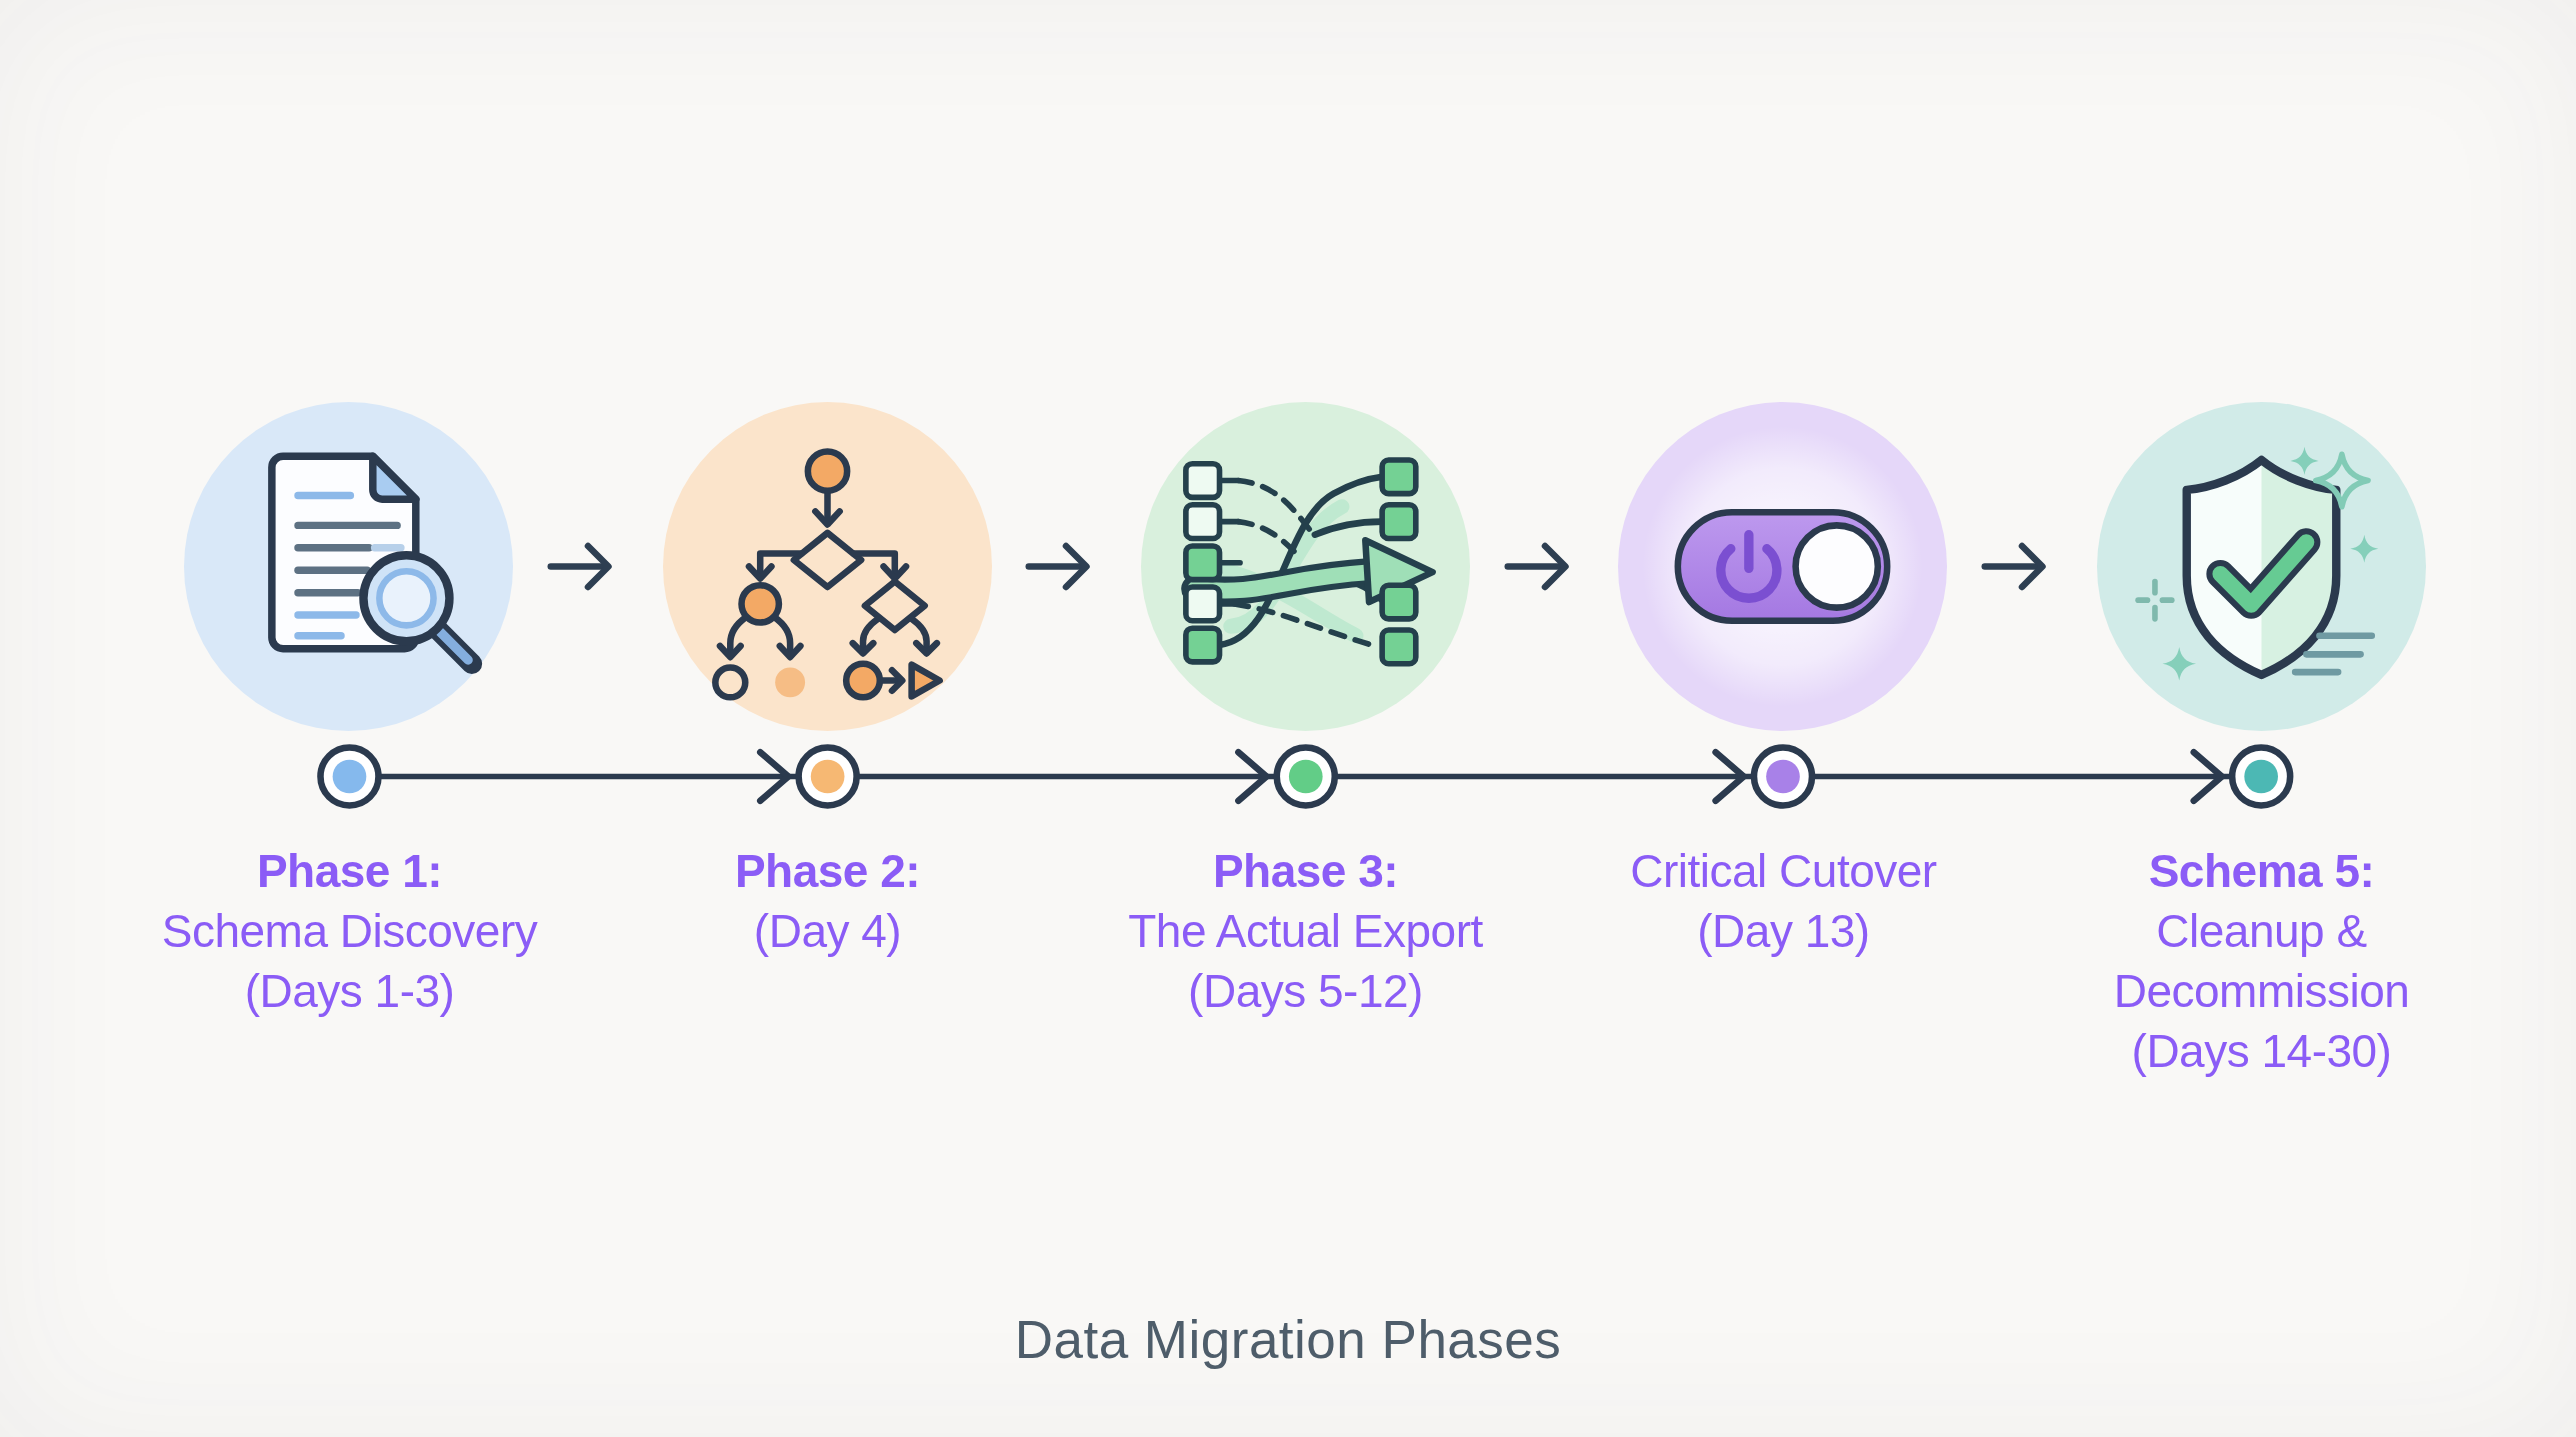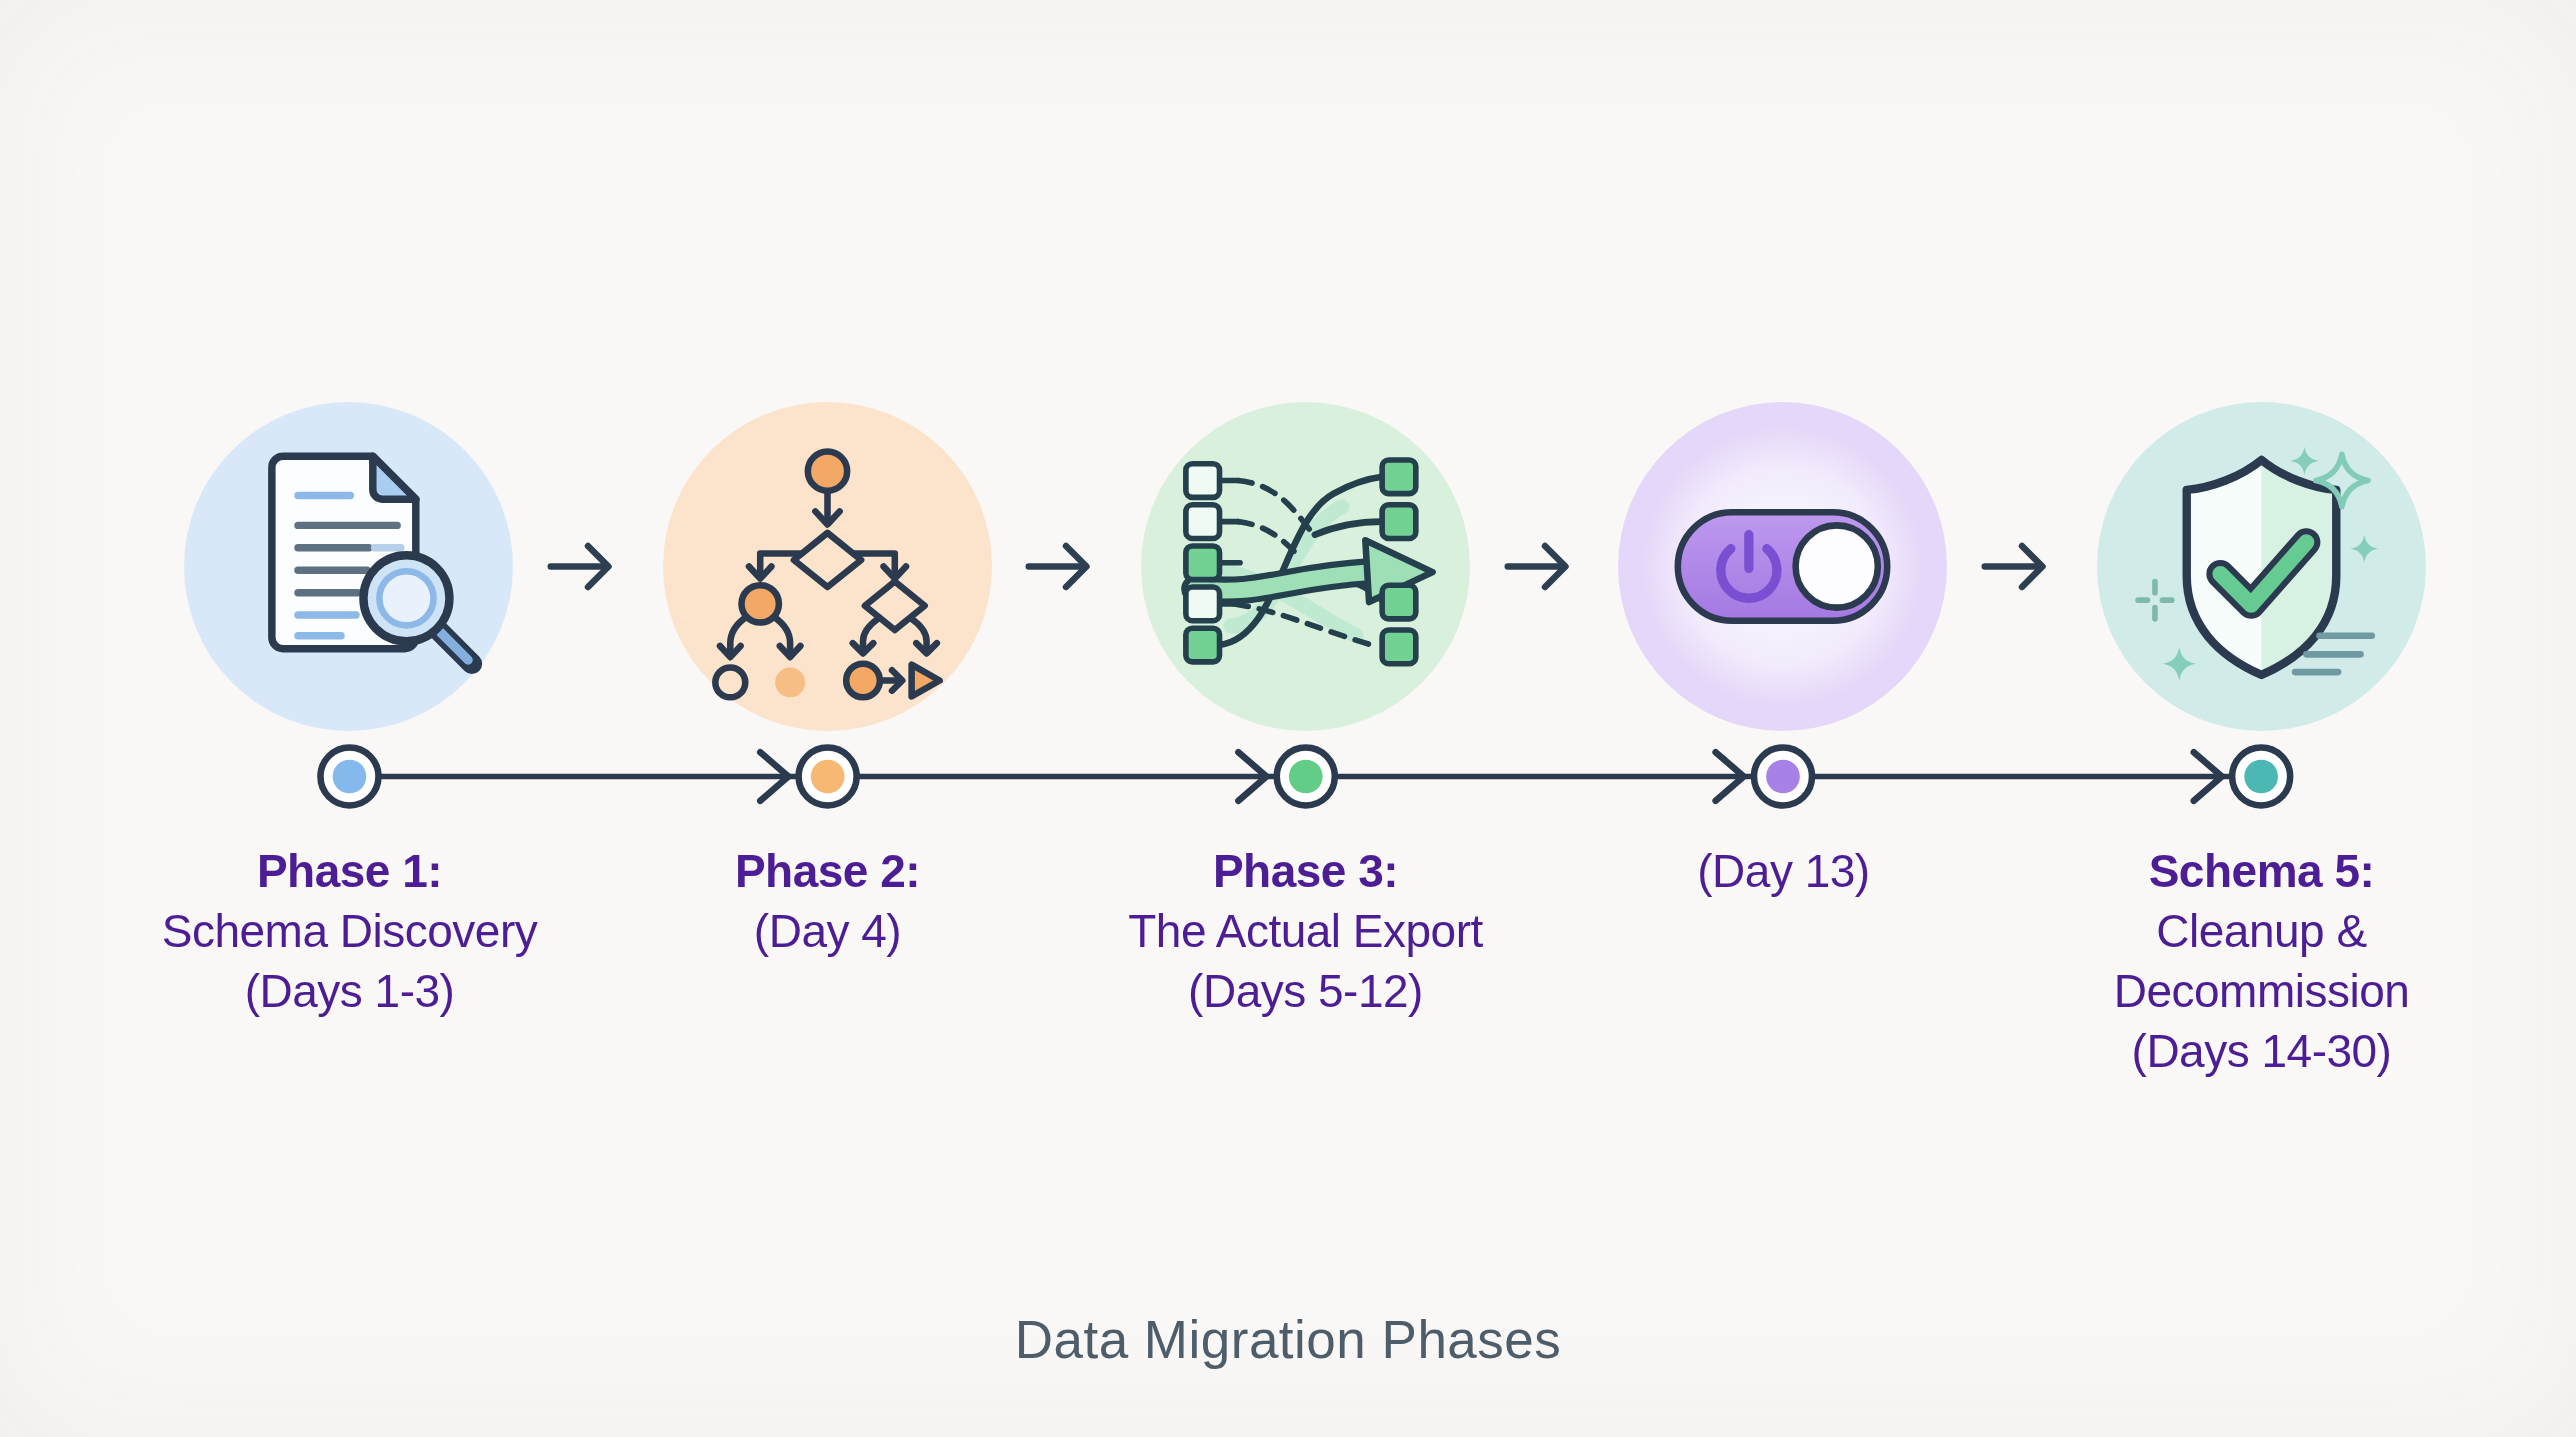--- a/index.html
+++ b/index.html
@@ -20,7 +20,7 @@
   .timeline{position:absolute;left:0;top:711px;width:2576px;height:131px;}
   .phase-label{
     position:absolute;top:841px;width:487px;text-align:center;
-    font-size:46px;line-height:60px;color:#4c1d95;letter-spacing:-0.5px;
+    font-size:46px;line-height:60px;color:#8b5cf6;letter-spacing:-0.5px;
   }
   .phase-label .l-bold{font-weight:700;}
   .diagram-title{

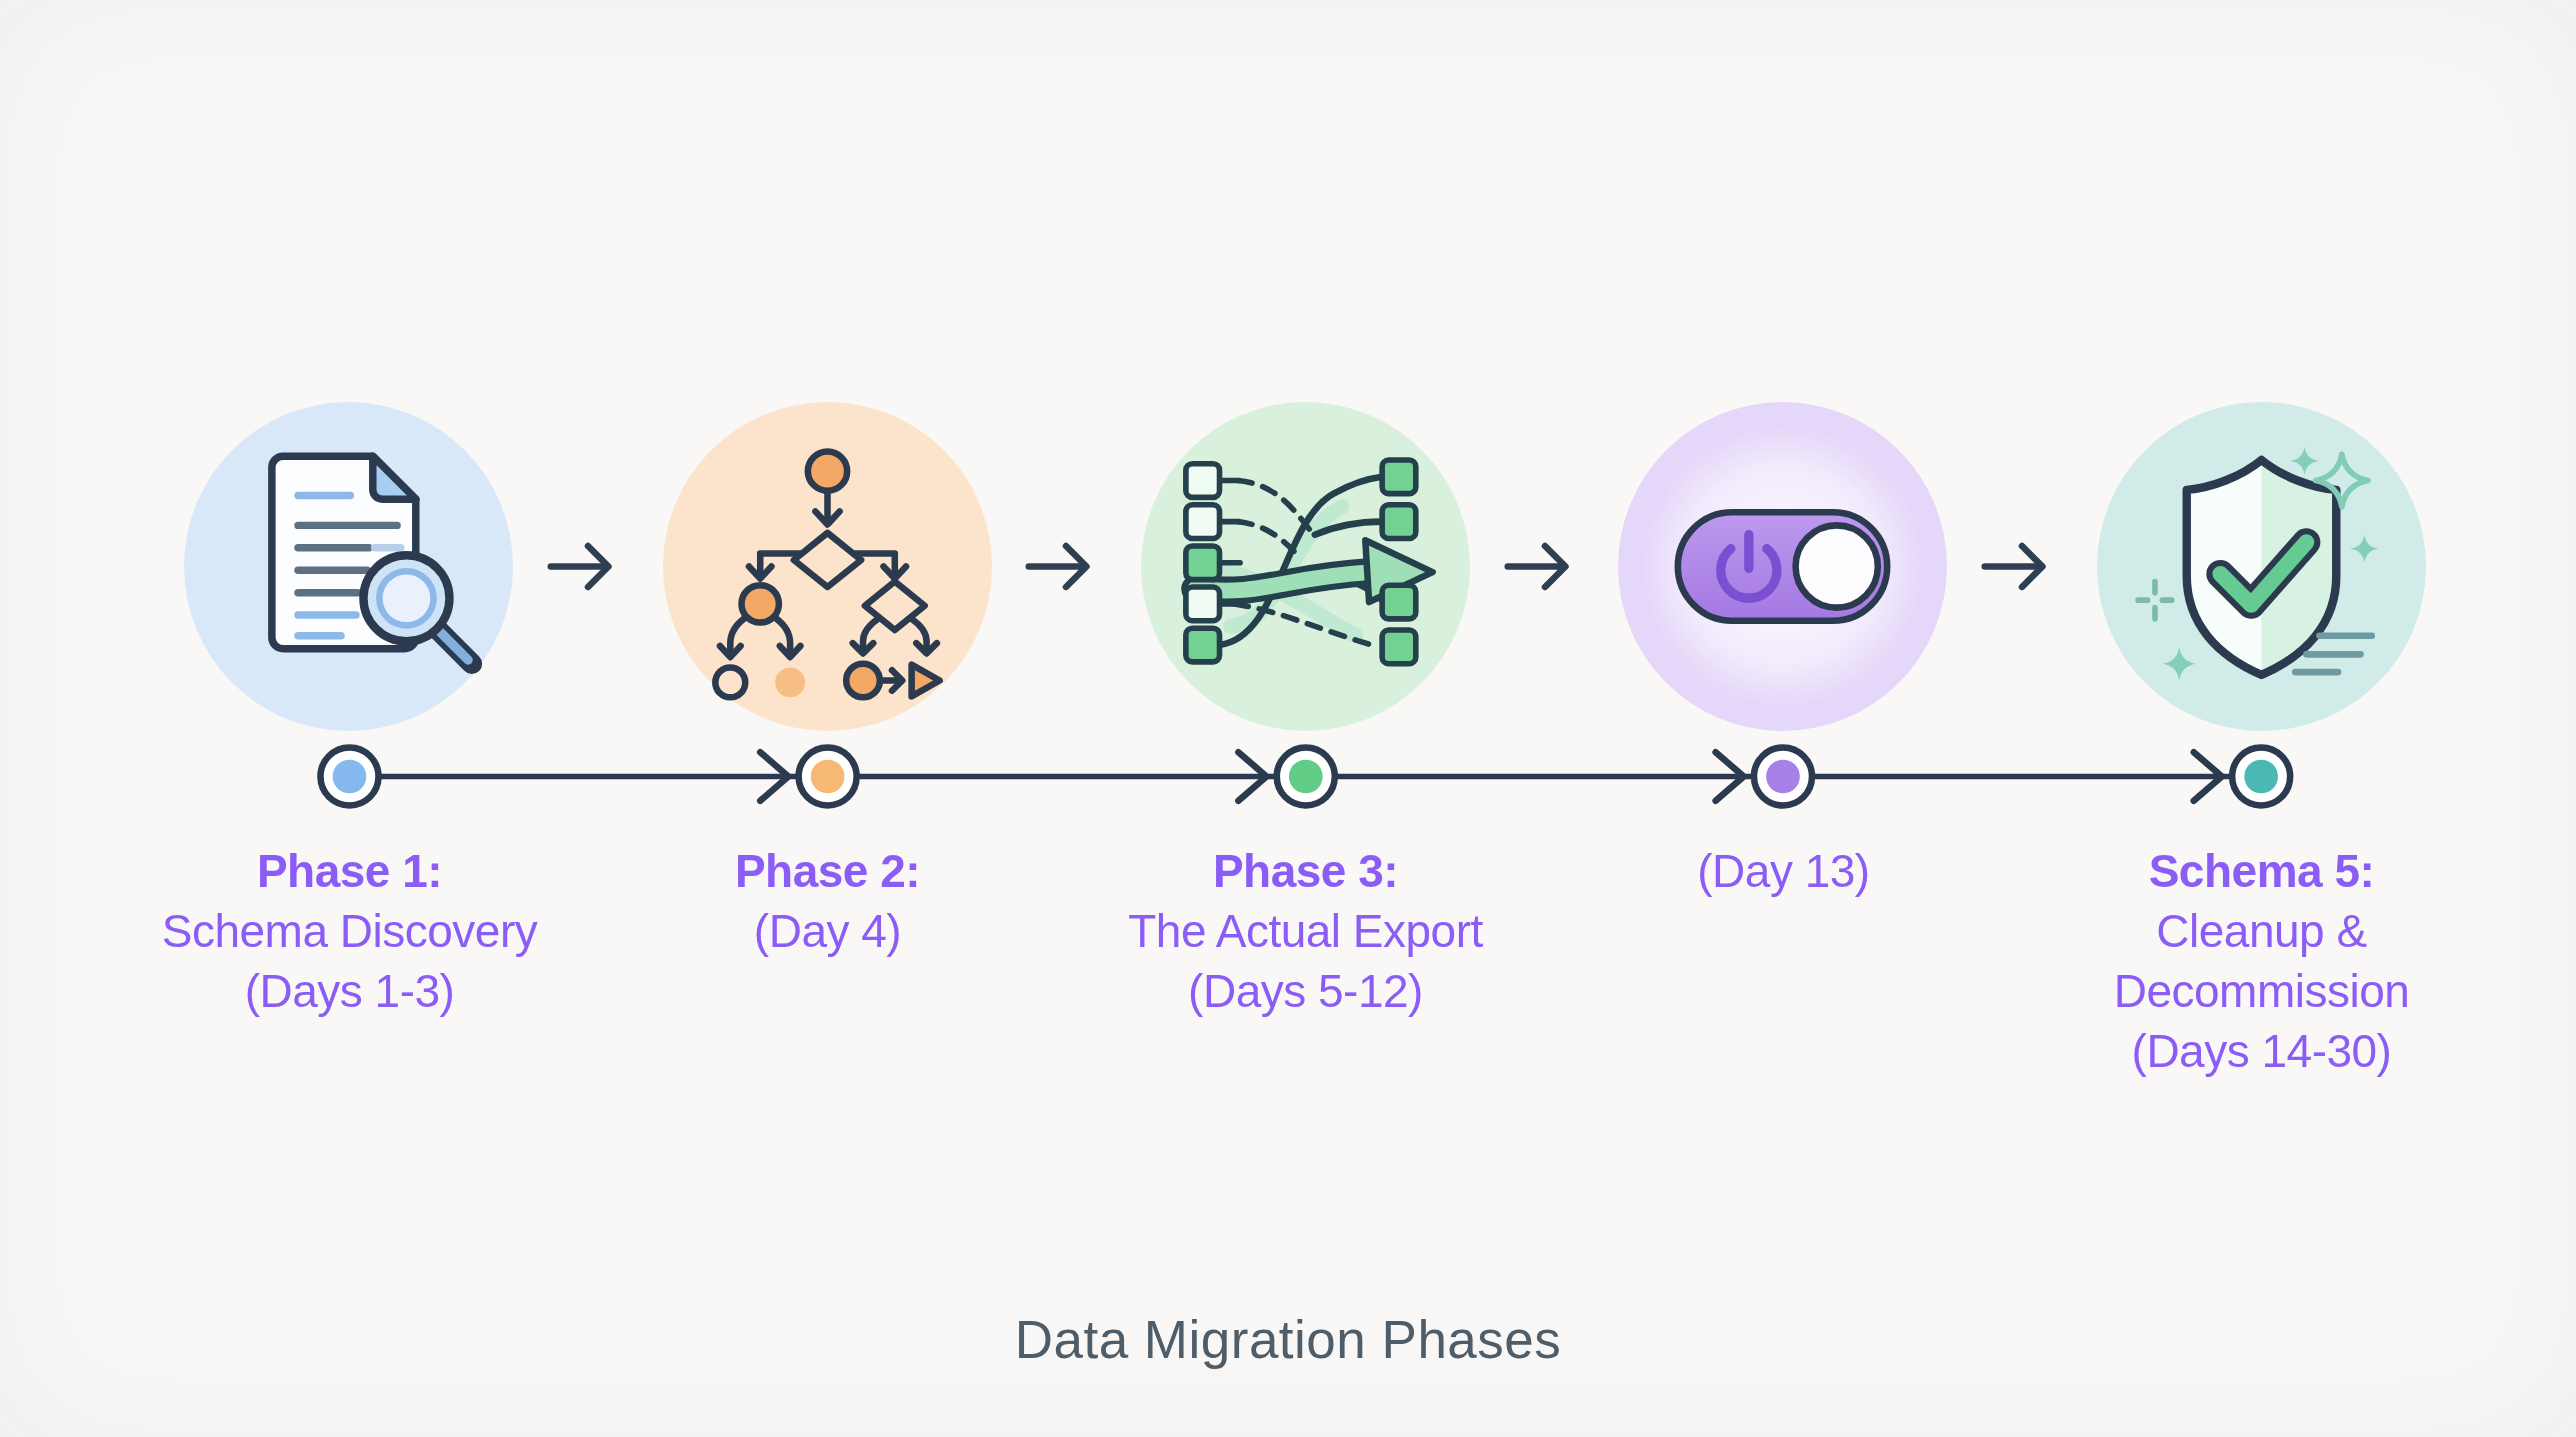--- a/index.html
+++ b/index.html
@@ -251,6 +251,7 @@
   </div>
 
   <div class="phase-label" style="left:1540px">
+    <div>Critical Cutover</div>
     <div>(Day 13)</div>
   </div>
 

